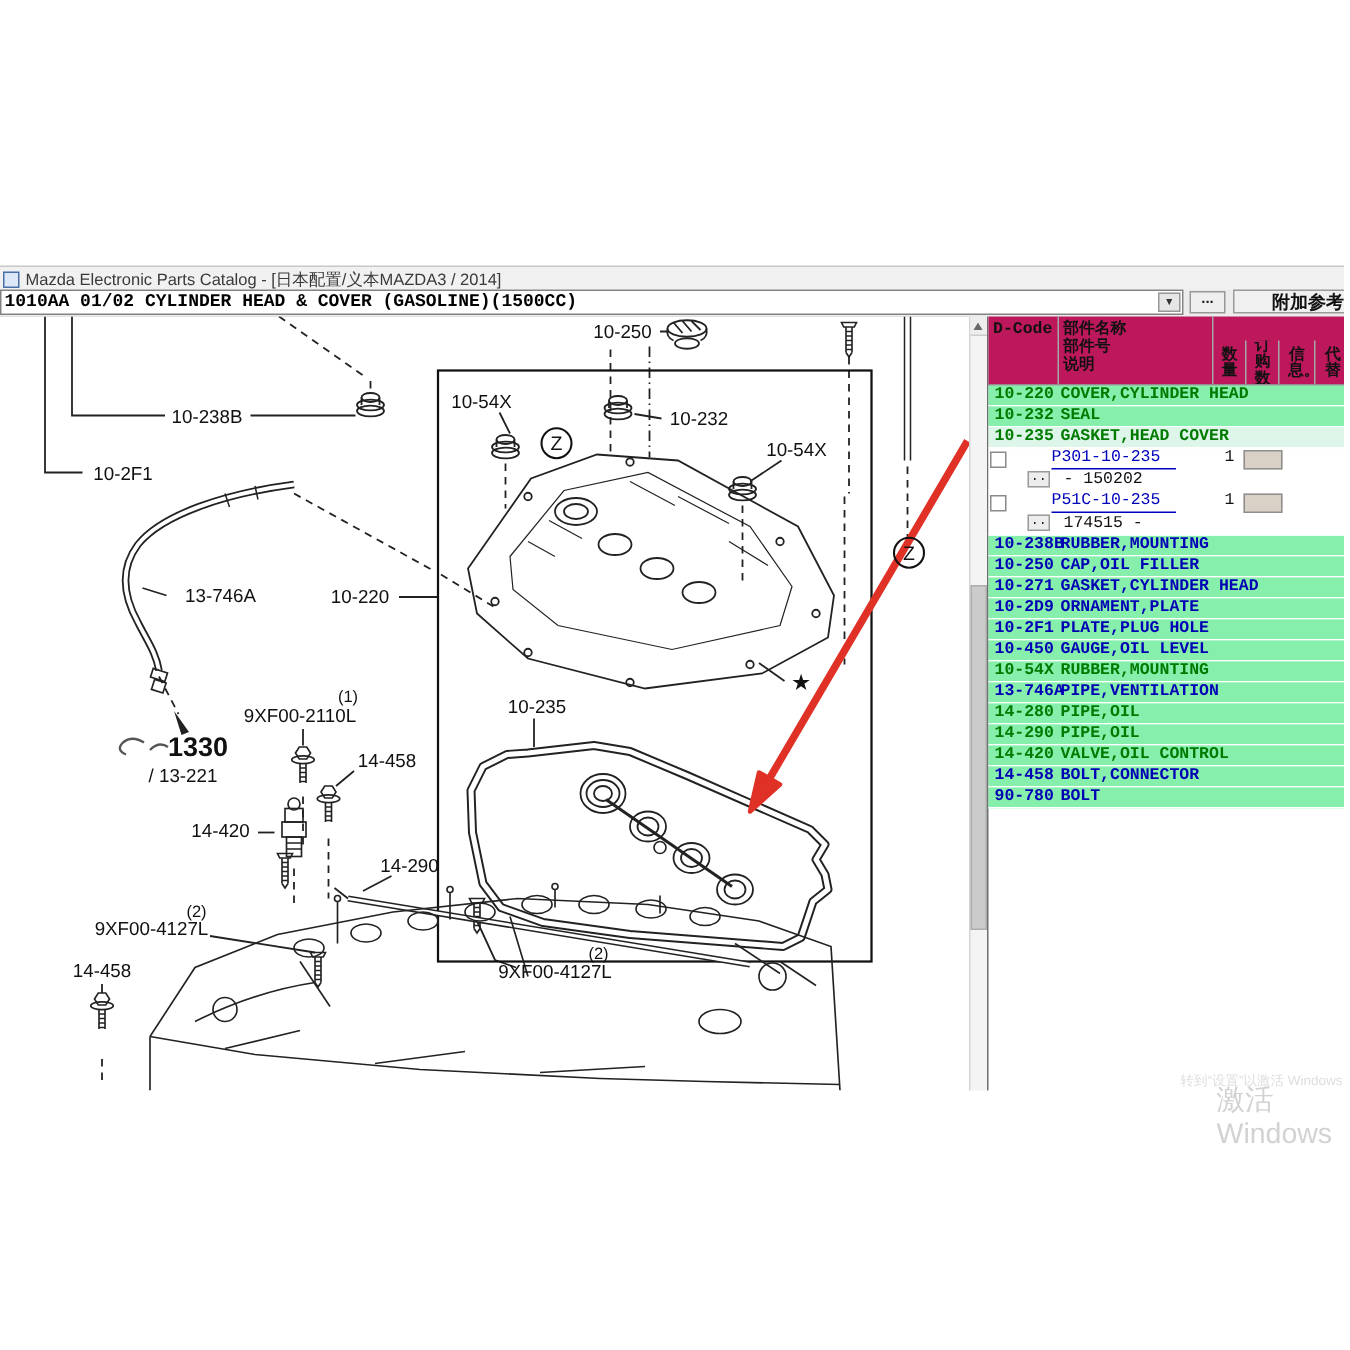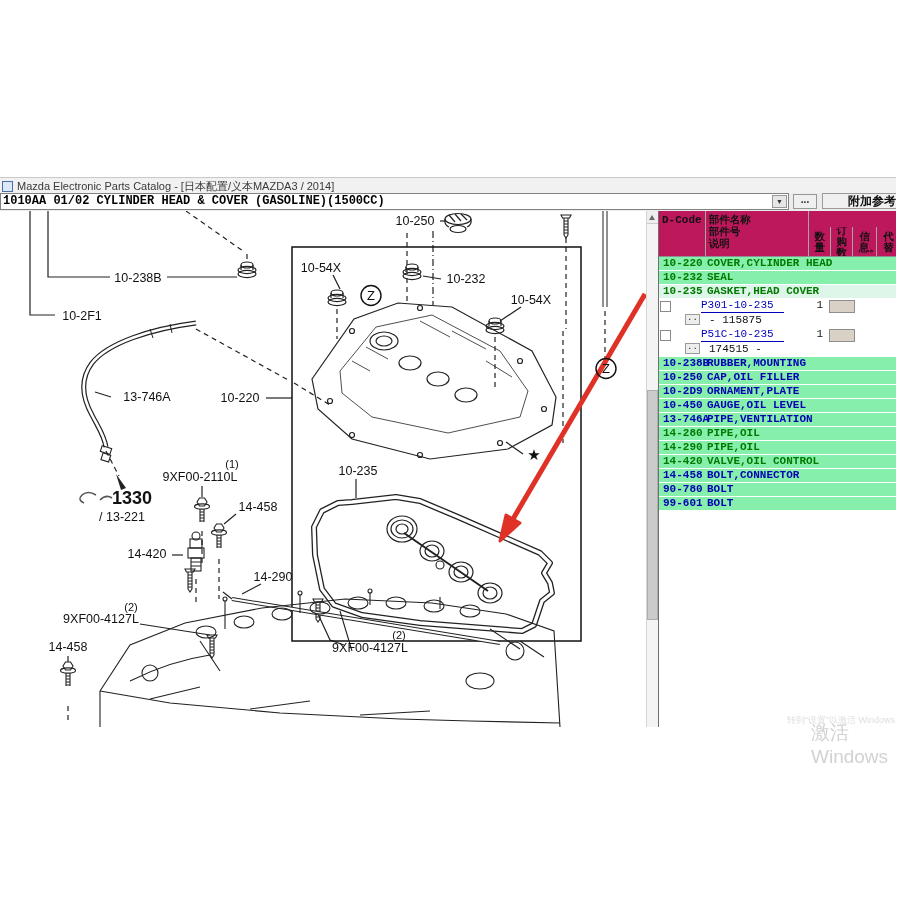--- a/index.html
+++ b/index.html
@@ -329,7 +329,7 @@
             <span class="pqty">1</span>
             <span class="pbox"></span>
             <span class="dots">..</span>
-            <span class="pdate">- 115875</span>
+            <span class="pdate">- 150202</span>
           </div>
           <div class="prow">
             <span class="chk"></span>

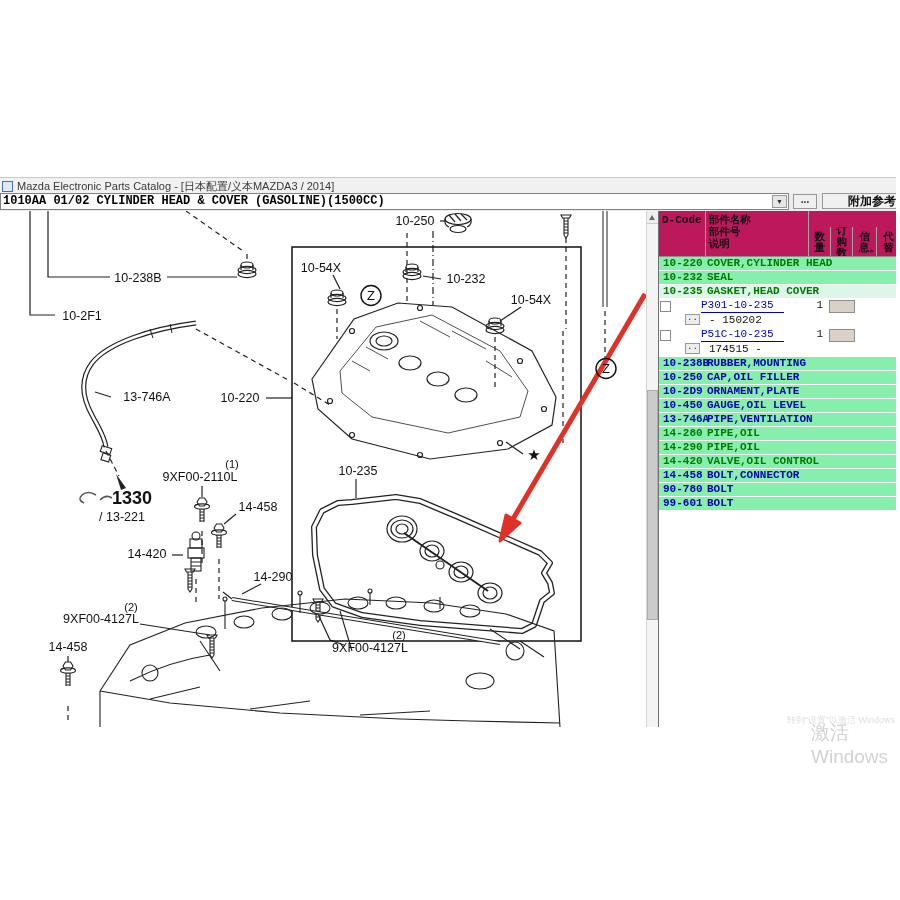--- a/index.html
+++ b/index.html
@@ -341,6 +341,7 @@
           </div>
           <div class="trow c-blue"><span class="tcode">10-238B</span><span class="tname">RUBBER,MOUNTING</span></div>
           <div class="trow c-blue"><span class="tcode">10-250</span><span class="tname">CAP,OIL FILLER</span></div>
+          <div class="trow c-blue"><span class="tcode">10-271</span><span class="tname">GASKET,CYLINDER HEAD</span></div>
           <div class="trow c-blue"><span class="tcode">10-2D9</span><span class="tname">ORNAMENT,PLATE</span></div>
           <div class="trow c-blue"><span class="tcode">10-450</span><span class="tname">GAUGE,OIL LEVEL</span></div>
           <div class="trow c-blue"><span class="tcode">13-746A</span><span class="tname">PIPE,VENTILATION</span></div>

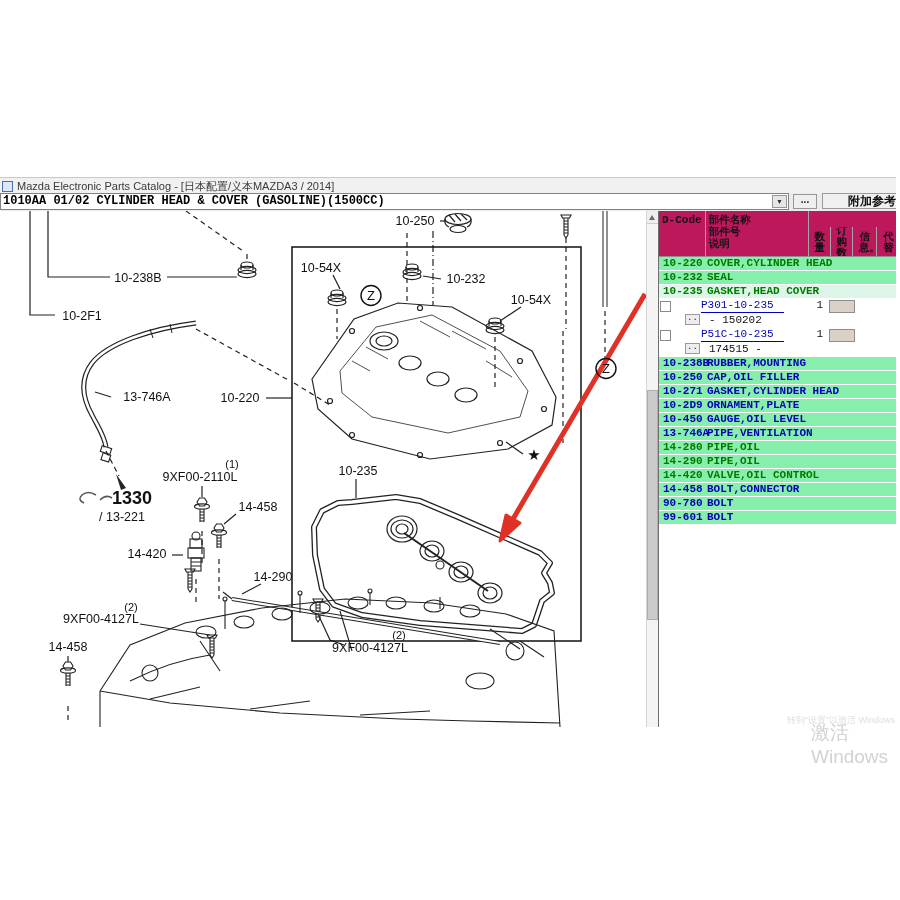--- a/index.html
+++ b/index.html
@@ -343,6 +343,7 @@
           <div class="trow c-blue"><span class="tcode">10-250</span><span class="tname">CAP,OIL FILLER</span></div>
           <div class="trow c-blue"><span class="tcode">10-271</span><span class="tname">GASKET,CYLINDER HEAD</span></div>
           <div class="trow c-blue"><span class="tcode">10-2D9</span><span class="tname">ORNAMENT,PLATE</span></div>
+          <div class="trow c-blue"><span class="tcode">10-2F1</span><span class="tname">PLATE,PLUG HOLE</span></div>
           <div class="trow c-blue"><span class="tcode">10-450</span><span class="tname">GAUGE,OIL LEVEL</span></div>
           <div class="trow c-blue"><span class="tcode">13-746A</span><span class="tname">PIPE,VENTILATION</span></div>
           <div class="trow c-green"><span class="tcode">14-280</span><span class="tname">PIPE,OIL</span></div>

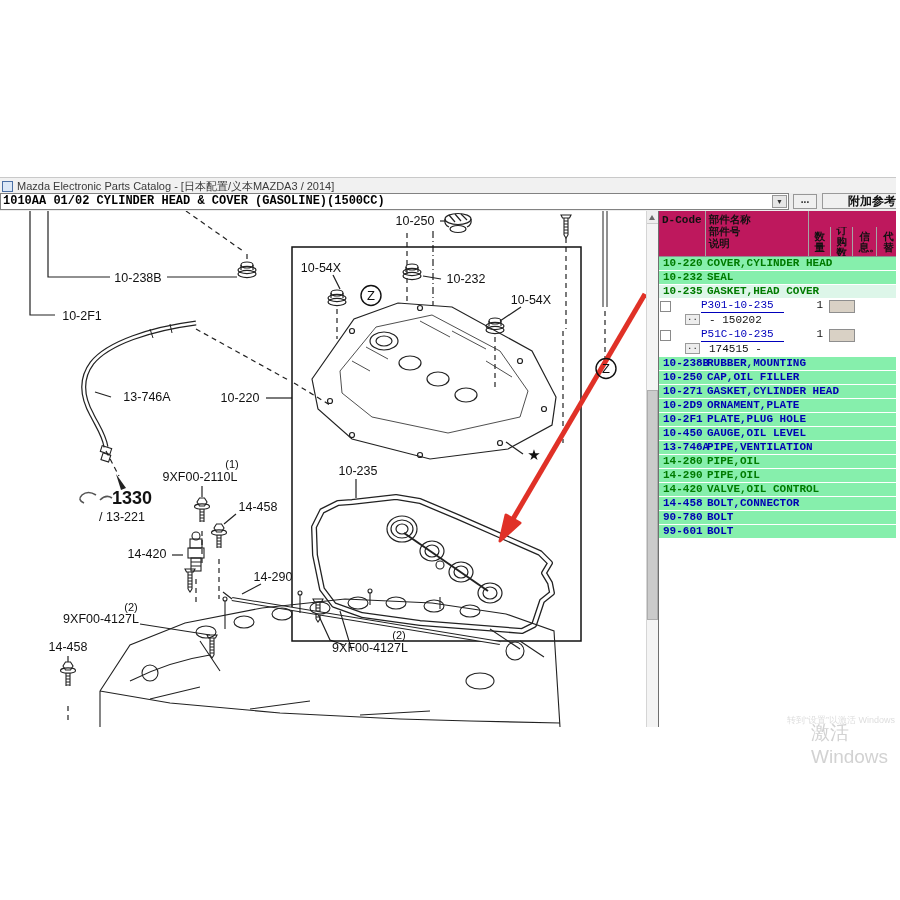--- a/index.html
+++ b/index.html
@@ -345,6 +345,7 @@
           <div class="trow c-blue"><span class="tcode">10-2D9</span><span class="tname">ORNAMENT,PLATE</span></div>
           <div class="trow c-blue"><span class="tcode">10-2F1</span><span class="tname">PLATE,PLUG HOLE</span></div>
           <div class="trow c-blue"><span class="tcode">10-450</span><span class="tname">GAUGE,OIL LEVEL</span></div>
+          <div class="trow c-green"><span class="tcode">10-54X</span><span class="tname">RUBBER,MOUNTING</span></div>
           <div class="trow c-blue"><span class="tcode">13-746A</span><span class="tname">PIPE,VENTILATION</span></div>
           <div class="trow c-green"><span class="tcode">14-280</span><span class="tname">PIPE,OIL</span></div>
           <div class="trow c-green"><span class="tcode">14-290</span><span class="tname">PIPE,OIL</span></div>

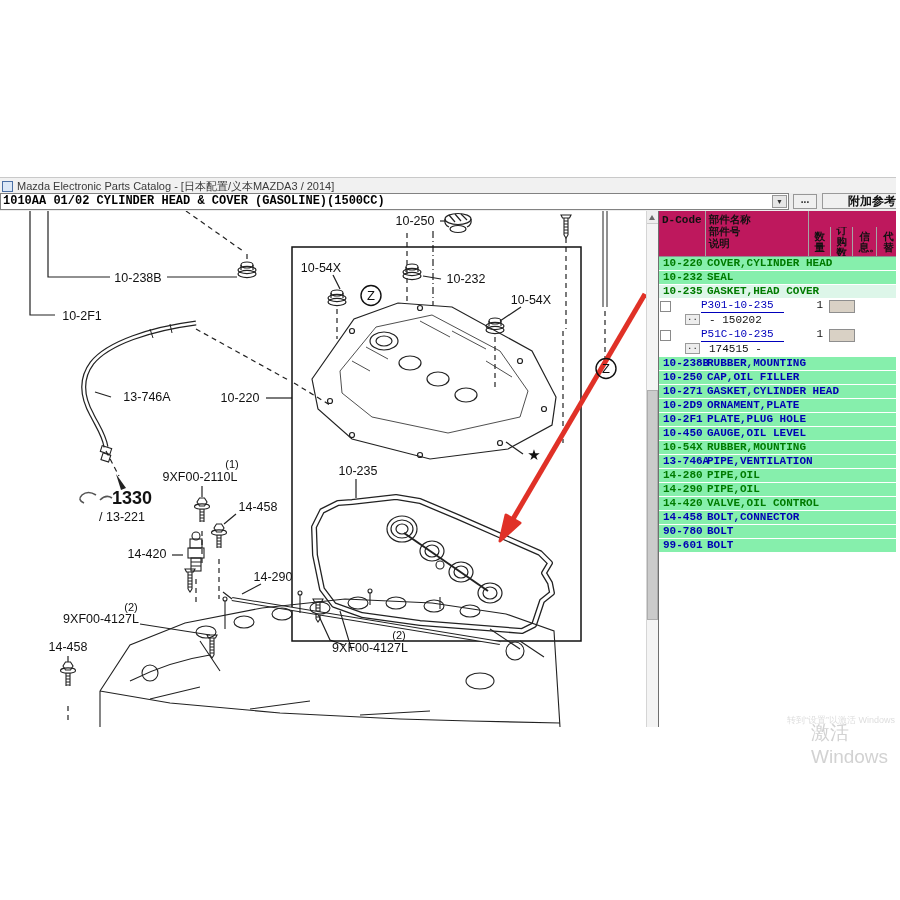--- a/index.html
+++ b/index.html
@@ -352,7 +352,6 @@
           <div class="trow c-green"><span class="tcode">14-420</span><span class="tname">VALVE,OIL CONTROL</span></div>
           <div class="trow c-blue"><span class="tcode">14-458</span><span class="tname">BOLT,CONNECTOR</span></div>
           <div class="trow c-blue"><span class="tcode">90-780</span><span class="tname">BOLT</span></div>
-          <div class="trow c-blue"><span class="tcode">99-601</span><span class="tname">BOLT</span></div>
         </div>
     </div>
   </div>

